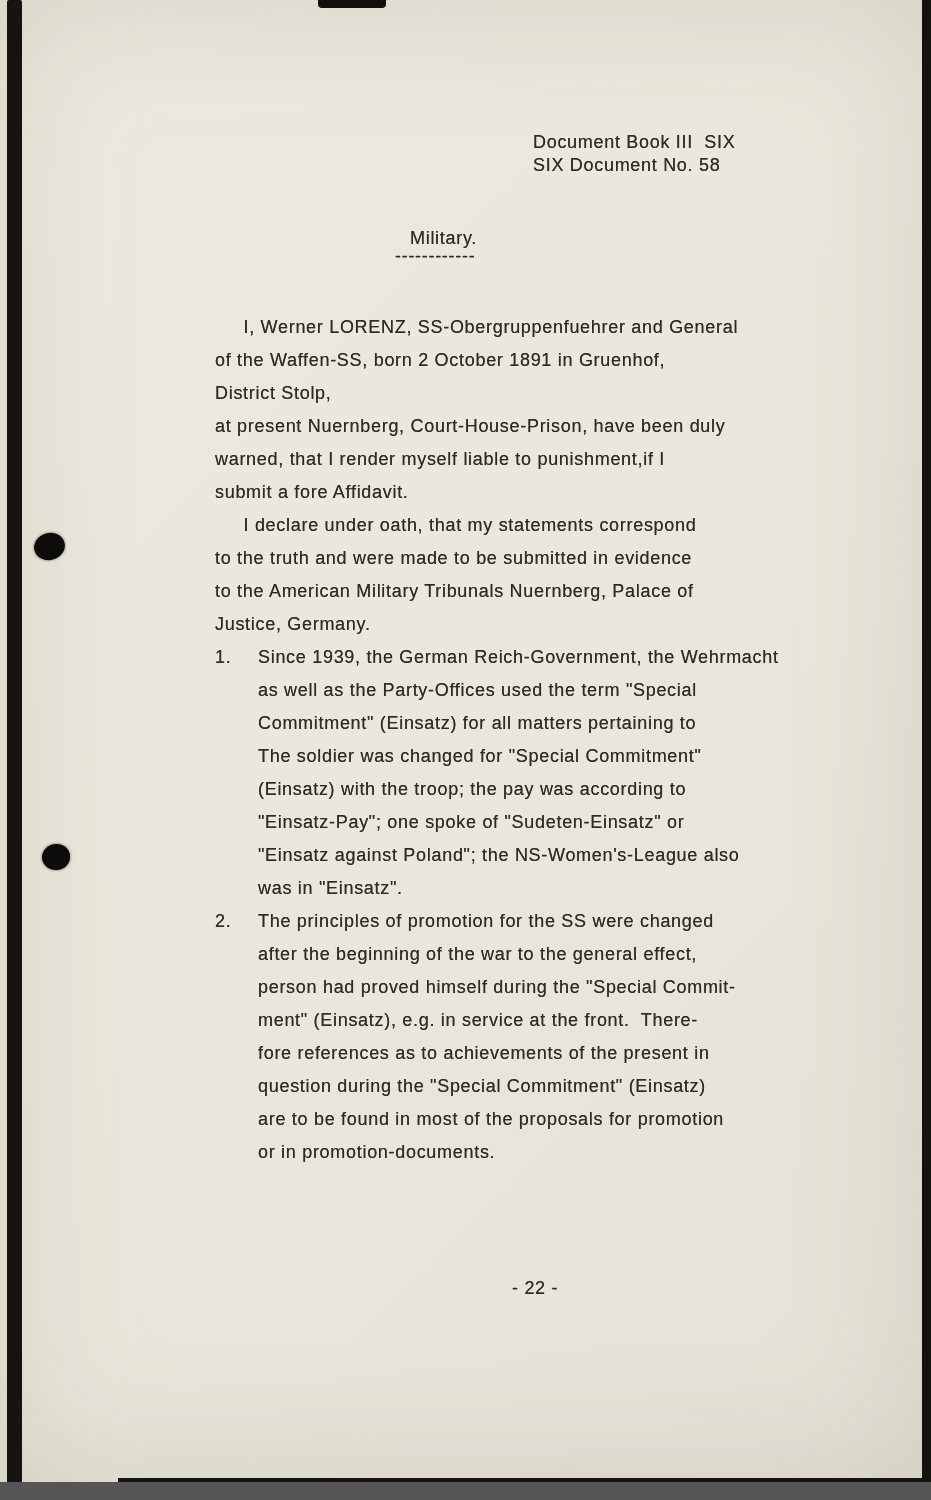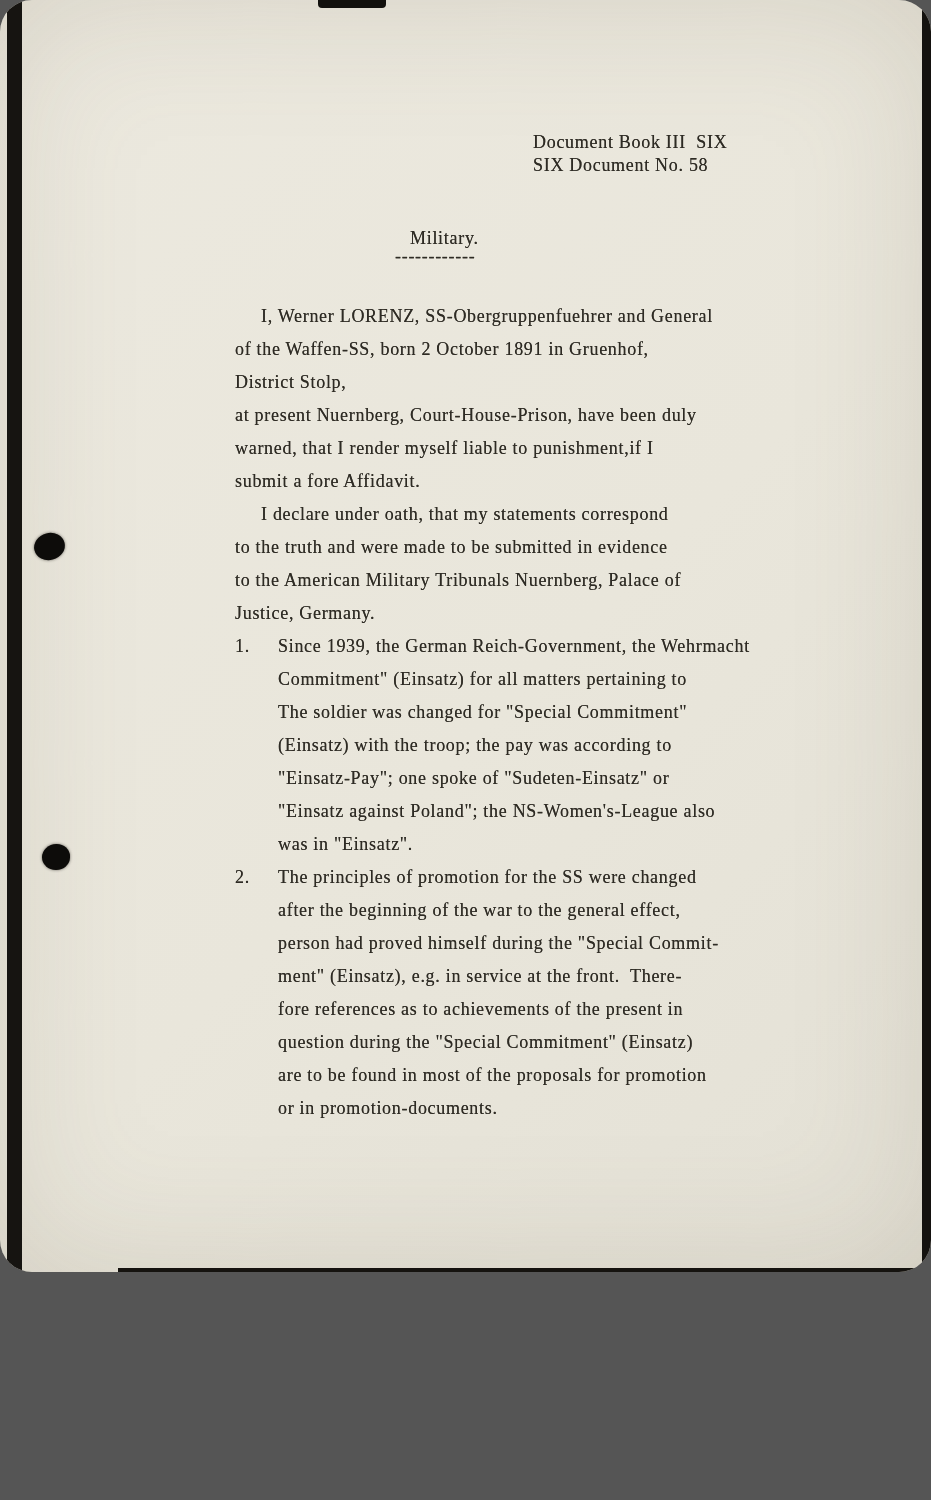--- a/index.html
+++ b/index.html
@@ -6,14 +6,13 @@
   .scan {
     position: relative;
     width: 931px;
-    height: 1272px;
+    height: 1482px;
     margin: 0 auto;
     background: linear-gradient(135deg, #ece9df 0%, #e9e6db 55%, #e4e1d6 100%);
     box-shadow: inset 0 0 140px rgba(115, 105, 85, 0.18);
-    font-family: Liberation Serif, serif;
+    font-family: Liberation Sans, sans-serif;
     color: #2e2b24;
     overflow: hidden;
-    border-radius: 32px;
   }
   .line, .title, .title-underline, .footer, .item-number {
     white-space: pre;

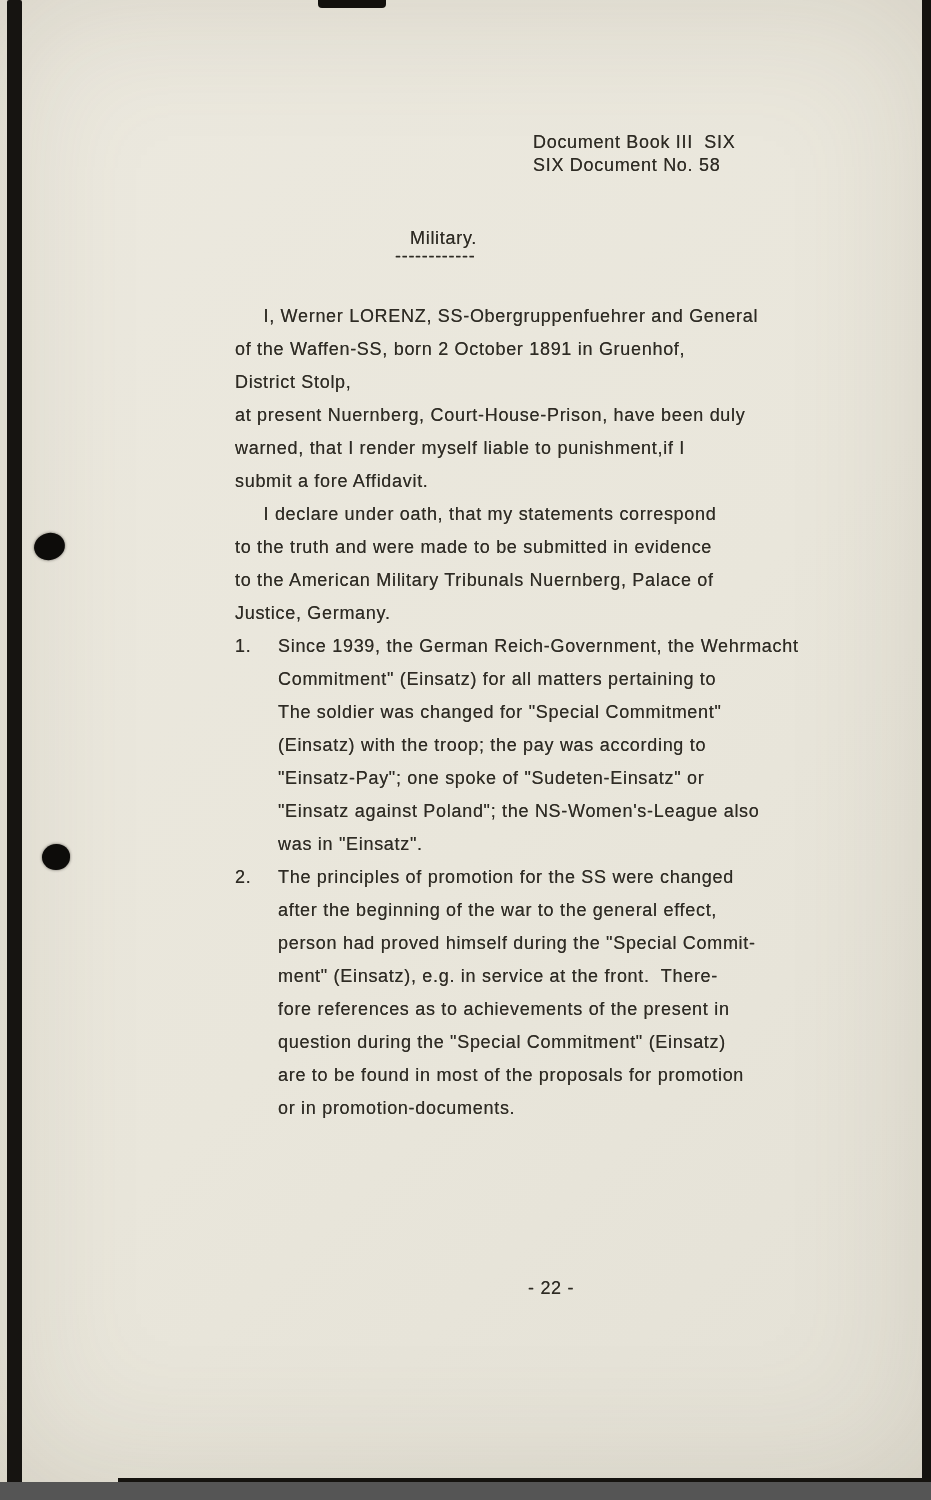--- a/index.html
+++ b/index.html
@@ -47,7 +47,7 @@
   .header { position: absolute; left: 533px; top: 131px; line-height: 23px; }
   .title { position: absolute; left: 410px; top: 228px; }
   .title-underline { position: absolute; left: 395px; top: 246px; }
-  .doc-body { position: absolute; left: 215px; top: 300px; line-height: 33px; margin-left: 20px; }
+  .doc-body { position: absolute; left: 215px; top: 311px; line-height: 33px; }
   .para { margin: 0; }
   .item { display: flex; }
   .item-number { width: 43px; flex: none; line-height: 33px; }

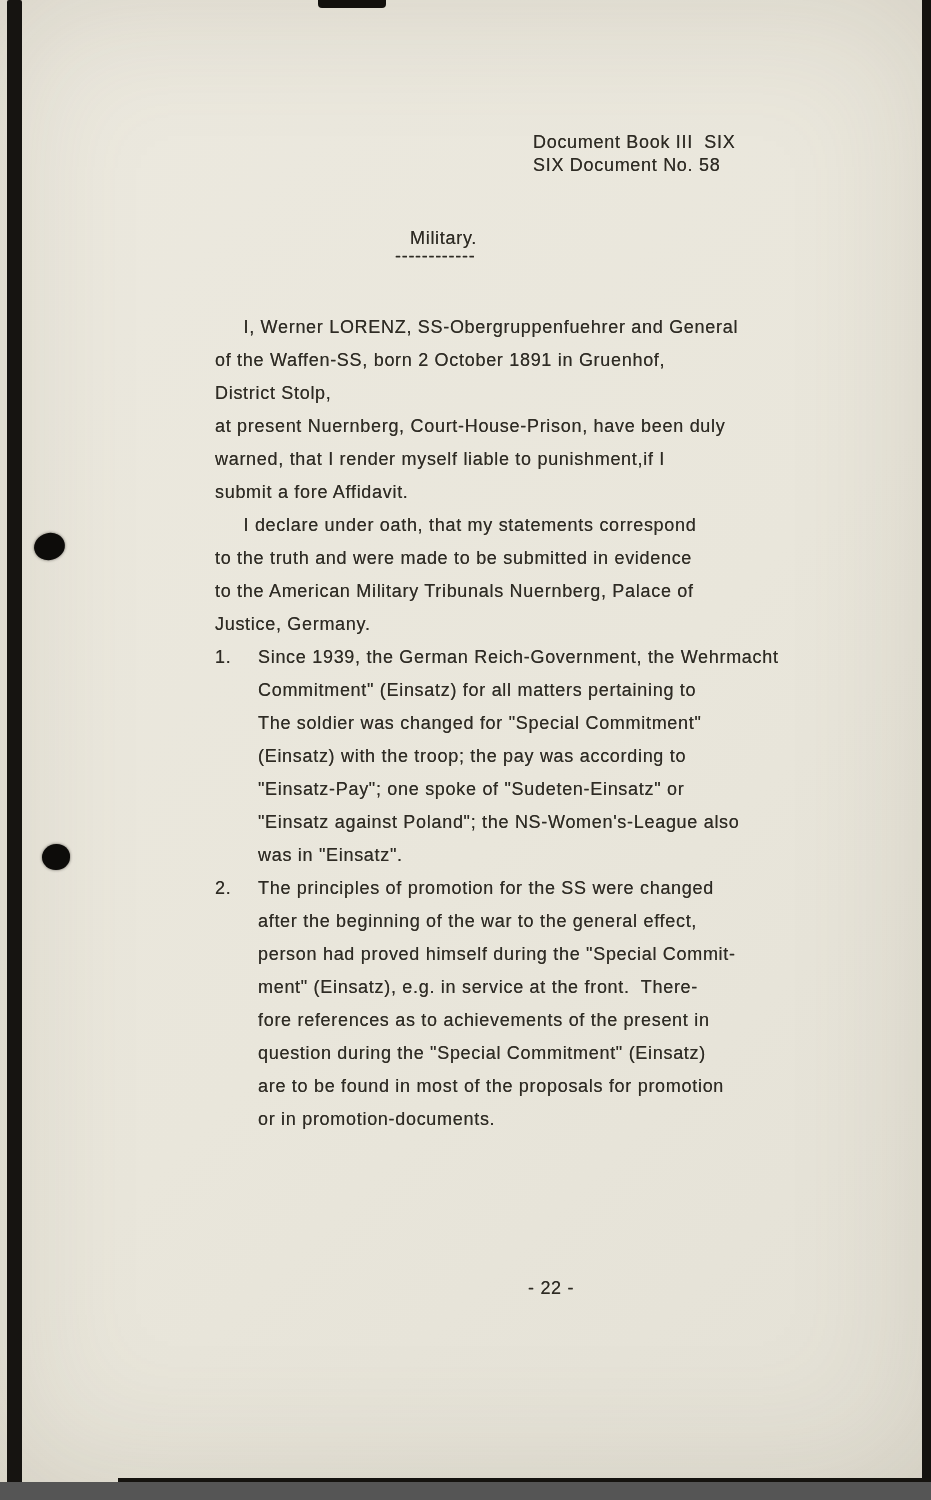--- a/index.html
+++ b/index.html
@@ -96,6 +96,7 @@
       <div class="item-number">1.</div>
       <div class="item-lines">
         <div class="line">Since 1939, the German Reich-Government, the Wehrmacht</div>
+        <div class="line">as well as the Party-Offices used the term "Special</div>
         <div class="line">Commitment" (Einsatz) for all matters pertaining to</div>
         <div class="line">The soldier was changed for "Special Commitment"</div>
         <div class="line">(Einsatz) with the troop; the pay was according to</div>

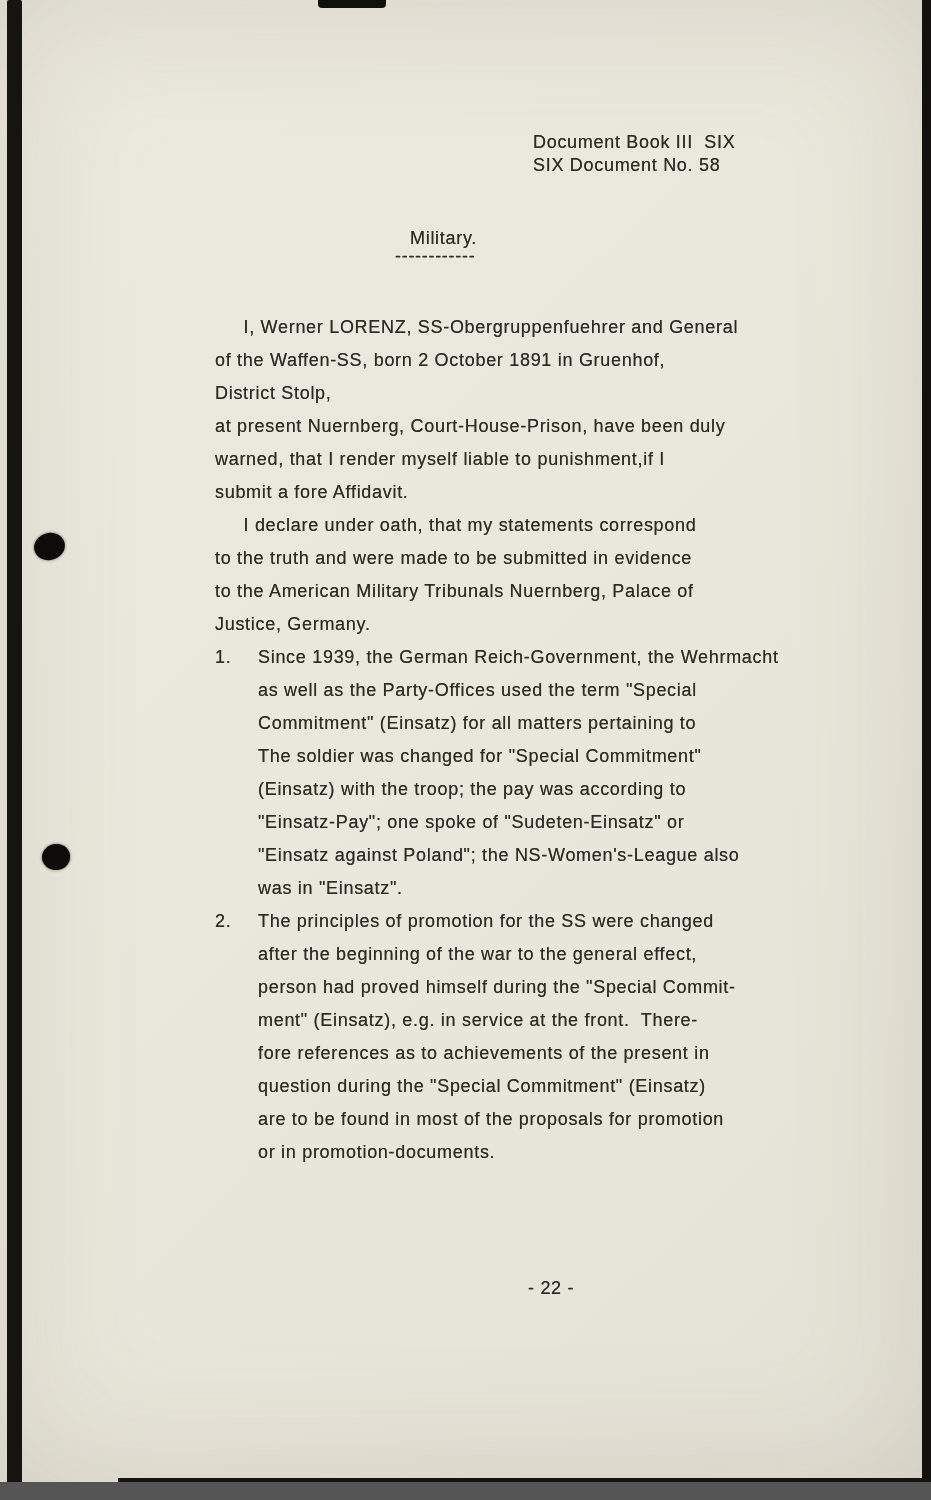--- a/index.html
+++ b/index.html
@@ -52,7 +52,7 @@
   .item { display: flex; }
   .item-number { width: 43px; flex: none; line-height: 33px; }
   .item-lines { line-height: 33px; }
-  .footer { position: absolute; left: 512px; top: 1278px; margin-left: 16px; }
+  .footer { position: absolute; left: 512px; top: 1278px; }
 </style>
 </head>
 <body>

